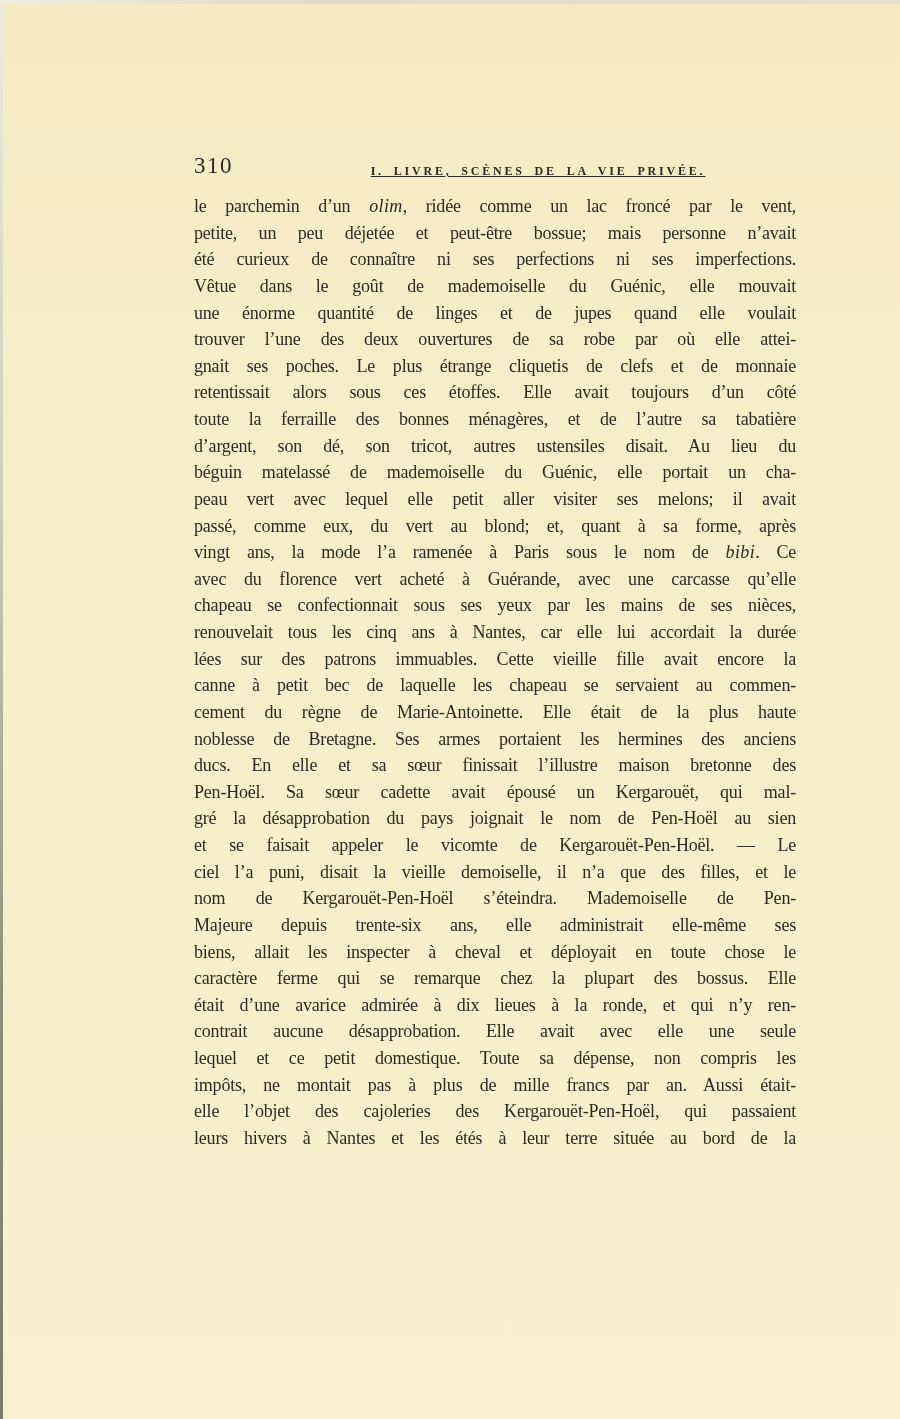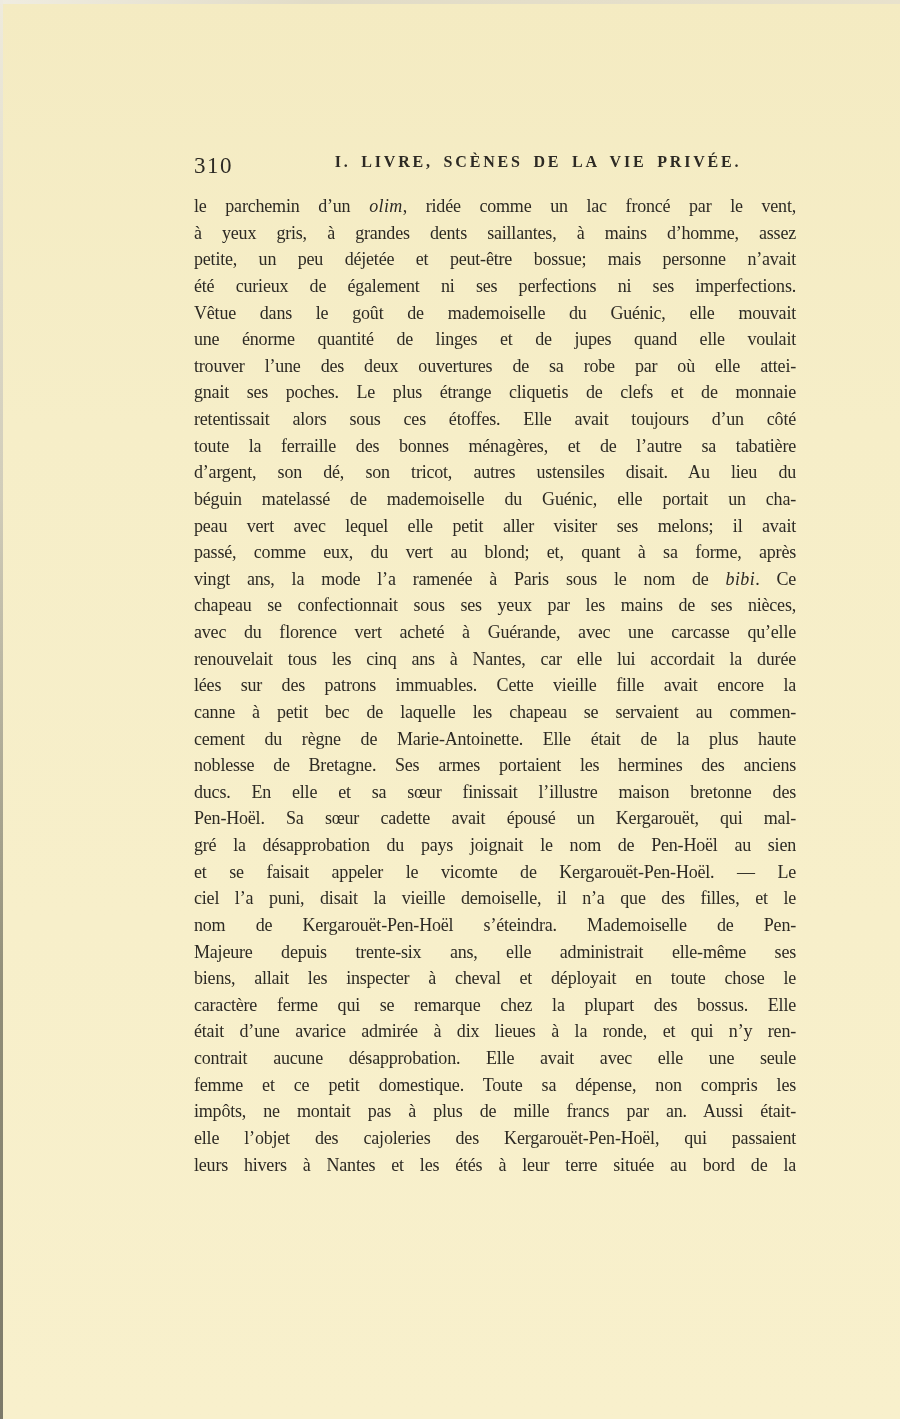--- a/index.html
+++ b/index.html
@@ -41,7 +41,7 @@
     top: 153px;
     width: 602px;
     display: flex;
-    align-items: flex-start;
+    align-items: flex-end;
   }
   .page-number {
     font-size: 23px;

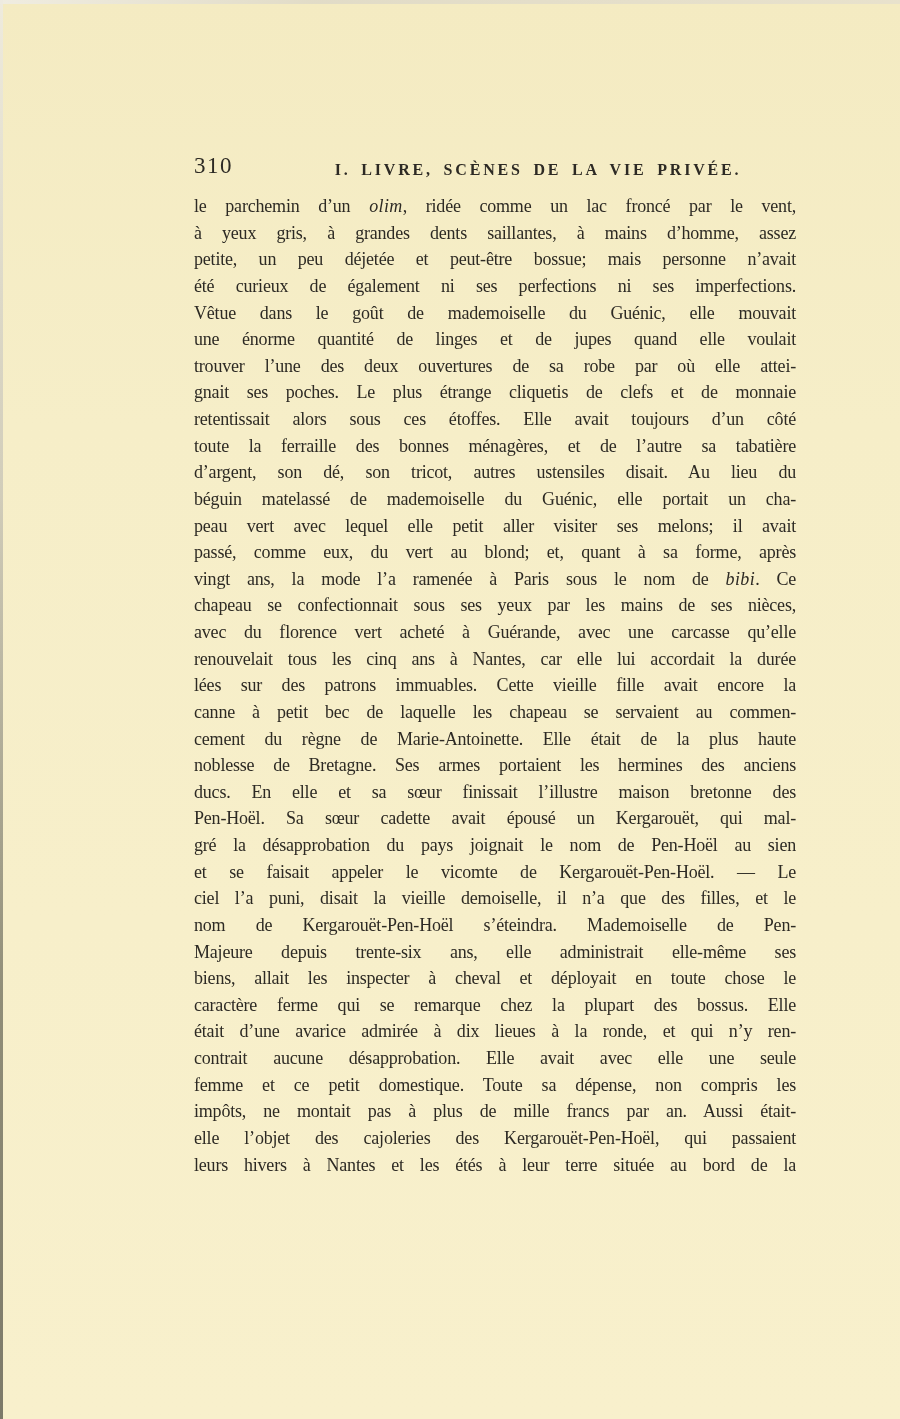--- a/index.html
+++ b/index.html
@@ -51,11 +51,12 @@
   .running-title {
     flex: 1;
     text-align: center;
-    font-size: 16px;
+    font-size: 12px;
     font-weight: bold;
     letter-spacing: 2.8px;
     word-spacing: 4px;
     white-space: nowrap;
+    text-decoration: underline;
   }
   .body-text {
     position: absolute;

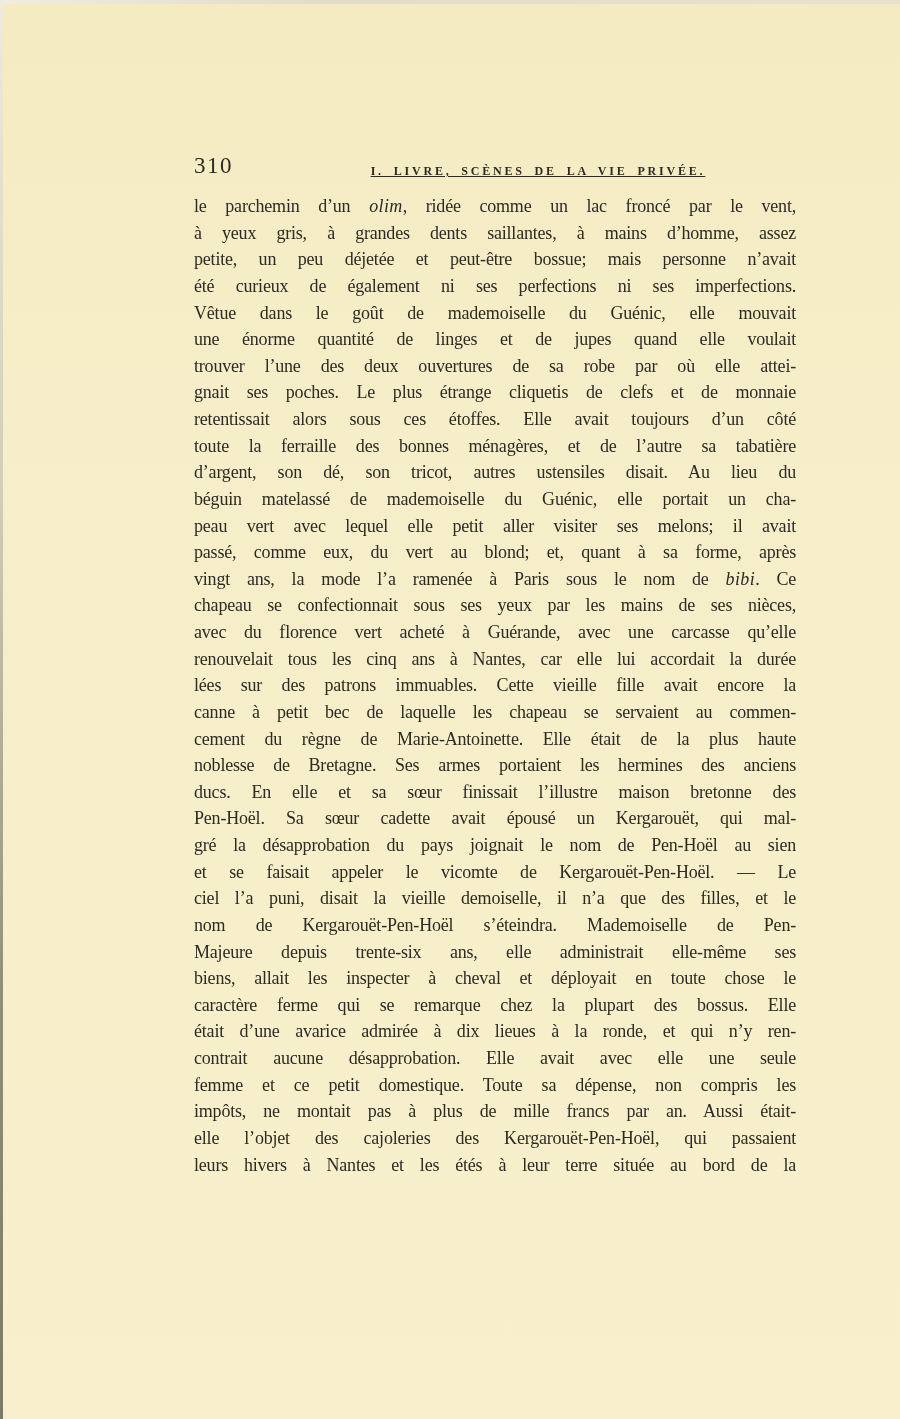--- a/index.html
+++ b/index.html
@@ -94,7 +94,6 @@
 
   <main class="body-text">
       <div class="line">le parchemin d’un <i>olim</i>, ridée comme un lac froncé par le vent,</div>
-      <div class="line">à yeux gris, à grandes dents saillantes, à mains d’homme, assez</div>
       <div class="line">petite, un peu déjetée et peut-être bossue; mais personne n’avait</div>
       <div class="line">été curieux de également ni ses perfections ni ses imperfections.</div>
       <div class="line">Vêtue dans le goût de mademoiselle du Guénic, elle mouvait</div>

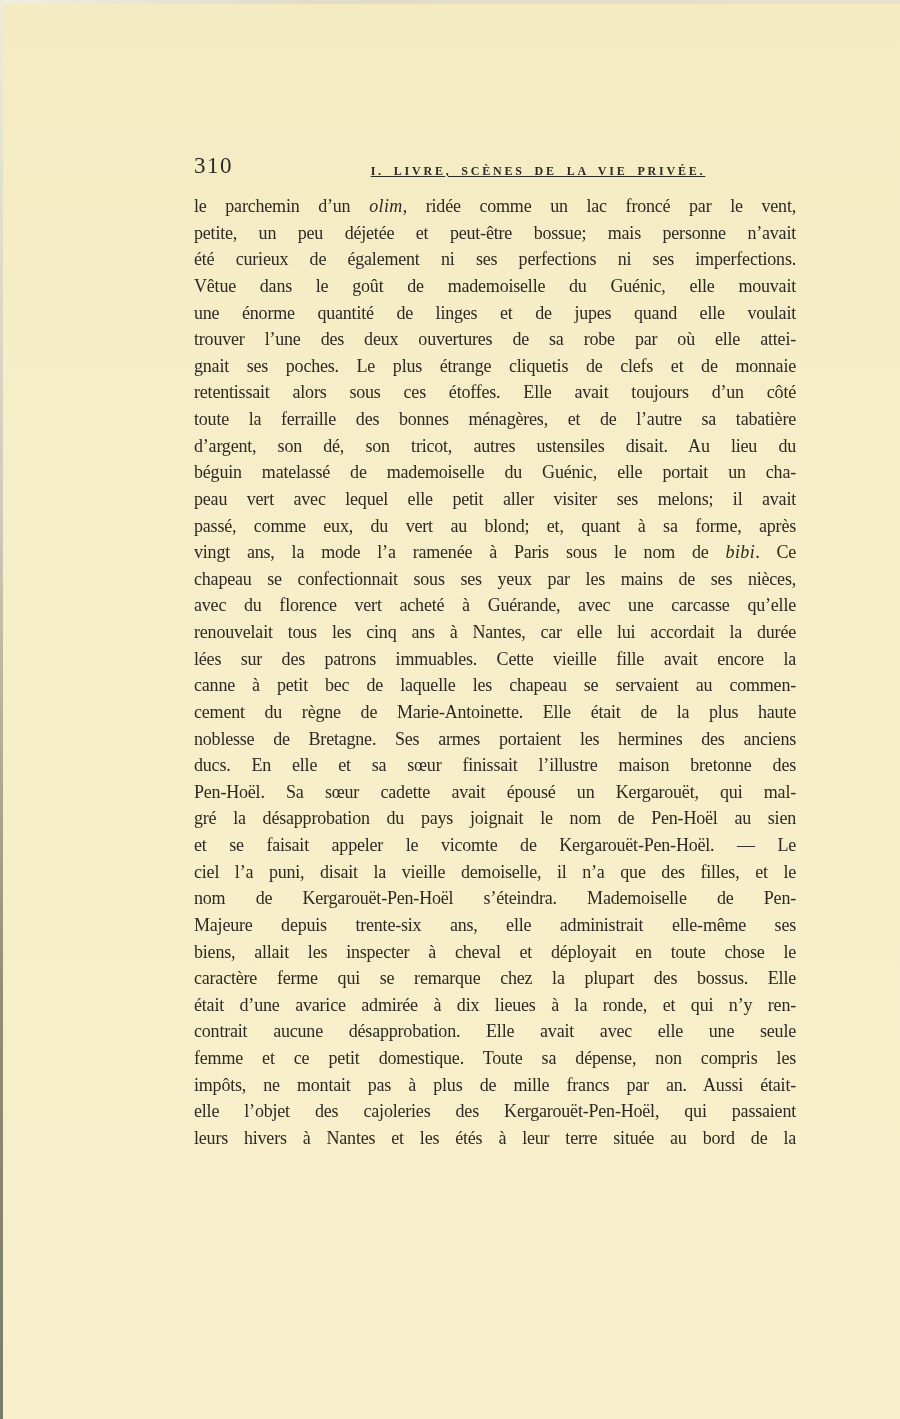--- a/index.html
+++ b/index.html
@@ -95,7 +95,7 @@
   <main class="body-text">
       <div class="line">le parchemin d’un <i>olim</i>, ridée comme un lac froncé par le vent,</div>
       <div class="line">petite, un peu déjetée et peut-être bossue; mais personne n’avait</div>
-      <div class="line">été curieux de également ni ses perfections ni ses imperfections.</div>
+      <div class="line">été curieux de connaître ni ses perfections ni ses imperfections.</div>
       <div class="line">Vêtue dans le goût de mademoiselle du Guénic, elle mouvait</div>
       <div class="line">une énorme quantité de linges et de jupes quand elle voulait</div>
       <div class="line">trouver l’une des deux ouvertures de sa robe par où elle attei-</div>

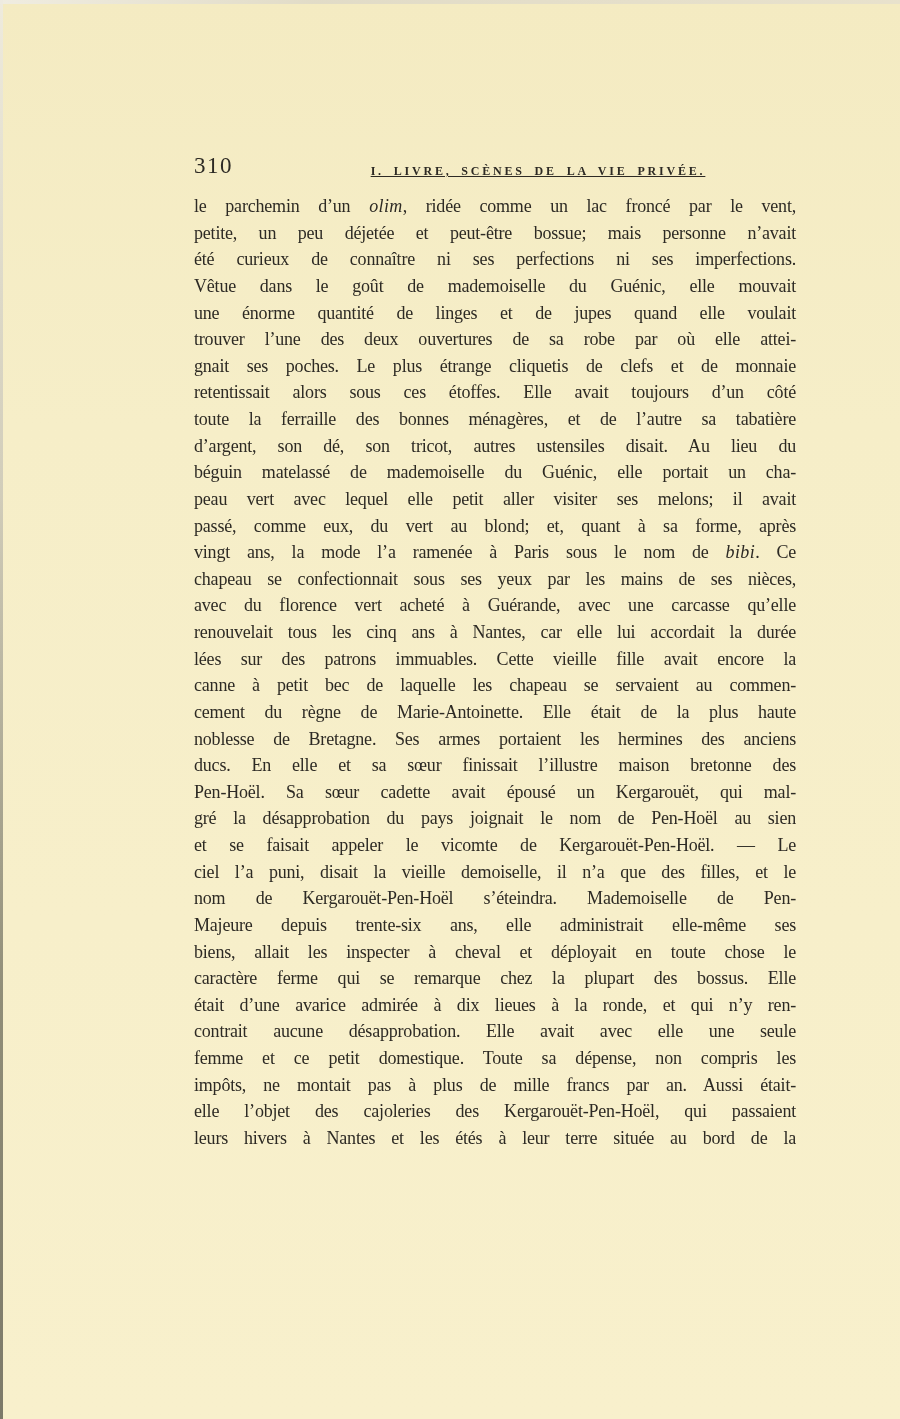--- a/index.html
+++ b/index.html
@@ -107,8 +107,8 @@
       <div class="line">peau vert avec lequel elle petit aller visiter ses melons; il avait</div>
       <div class="line">passé, comme eux, du vert au blond; et, quant à sa forme, après</div>
       <div class="line">vingt ans, la mode l’a ramenée à Paris sous le nom de <i>bibi</i>. Ce</div>
+      <div class="line">avec du florence vert acheté à Guérande, avec une carcasse qu’elle</div>
       <div class="line">chapeau se confectionnait sous ses yeux par les mains de ses nièces,</div>
-      <div class="line">avec du florence vert acheté à Guérande, avec une carcasse qu’elle</div>
       <div class="line">renouvelait tous les cinq ans à Nantes, car elle lui accordait la durée</div>
       <div class="line">lées sur des patrons immuables. Cette vieille fille avait encore la</div>
       <div class="line">canne à petit bec de laquelle les chapeau se servaient au commen-</div>

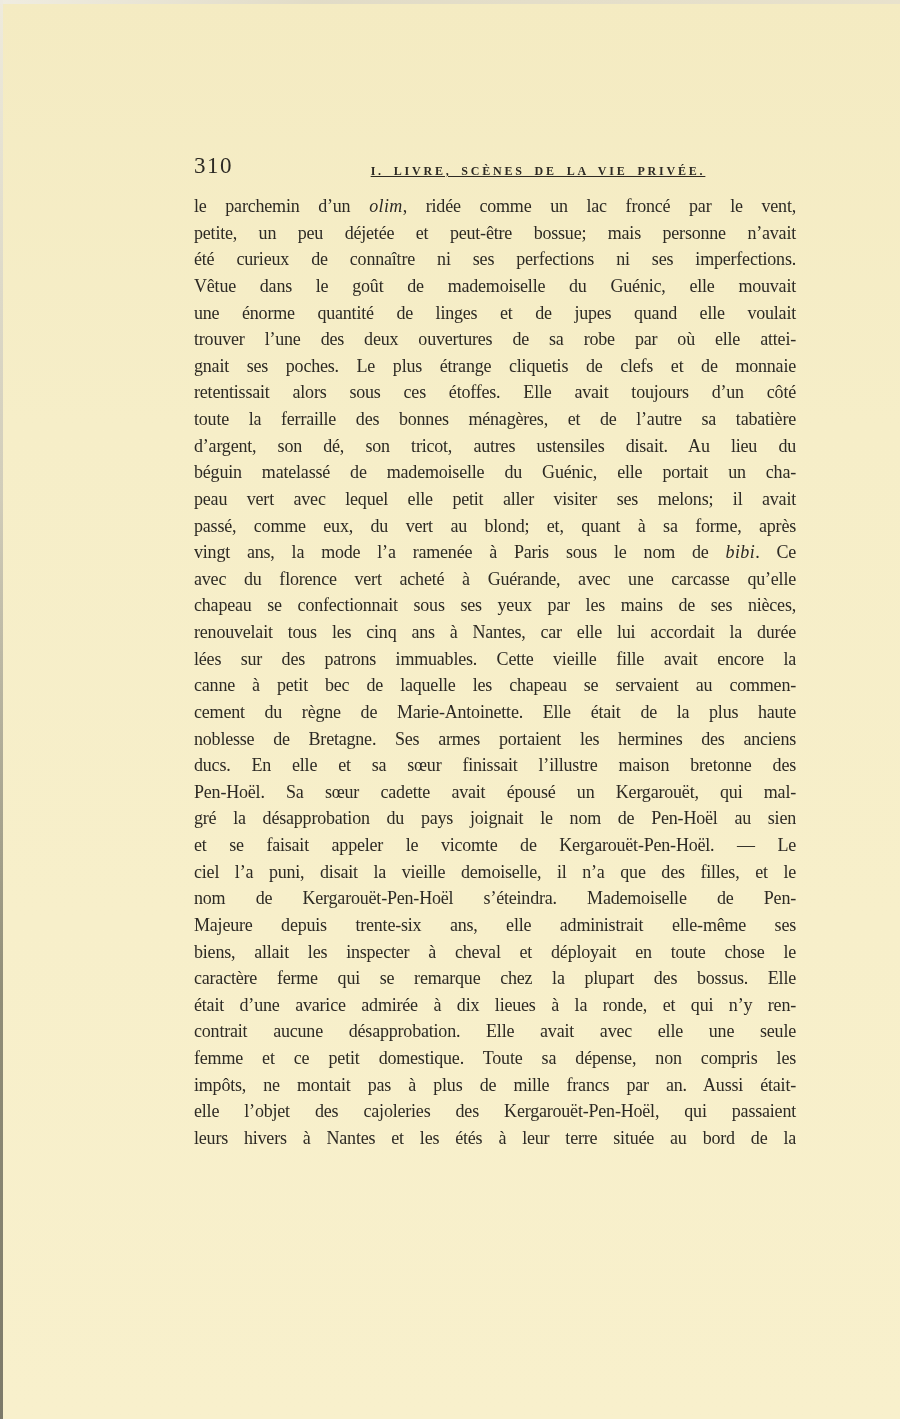--- a/index.html
+++ b/index.html
@@ -125,7 +125,7 @@
       <div class="line">caractère ferme qui se remarque chez la plupart des bossus. Elle</div>
       <div class="line">était d’une avarice admirée à dix lieues à la ronde, et qui n’y ren-</div>
       <div class="line">contrait aucune désapprobation. Elle avait avec elle une seule</div>
-      <div class="line">femme et ce petit domestique. Toute sa dépense, non compris les</div>
+      <div class="line">lequel et ce petit domestique. Toute sa dépense, non compris les</div>
       <div class="line">impôts, ne montait pas à plus de mille francs par an. Aussi était-</div>
       <div class="line">elle l’objet des cajoleries des Kergarouët-Pen-Hoël, qui passaient</div>
       <div class="line">leurs hivers à Nantes et les étés à leur terre située au bord de la</div>

